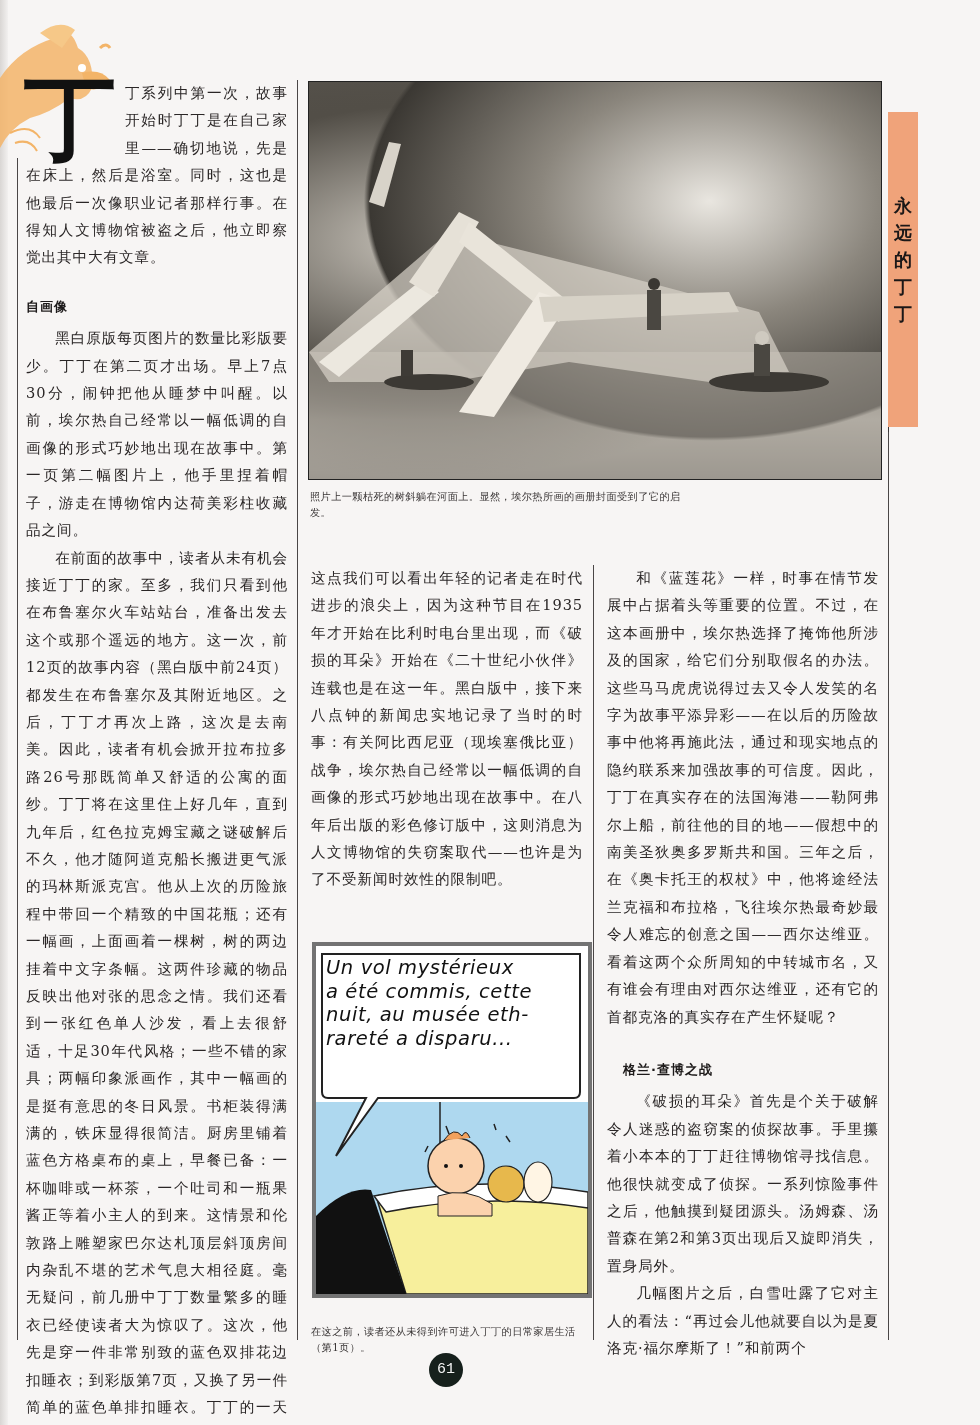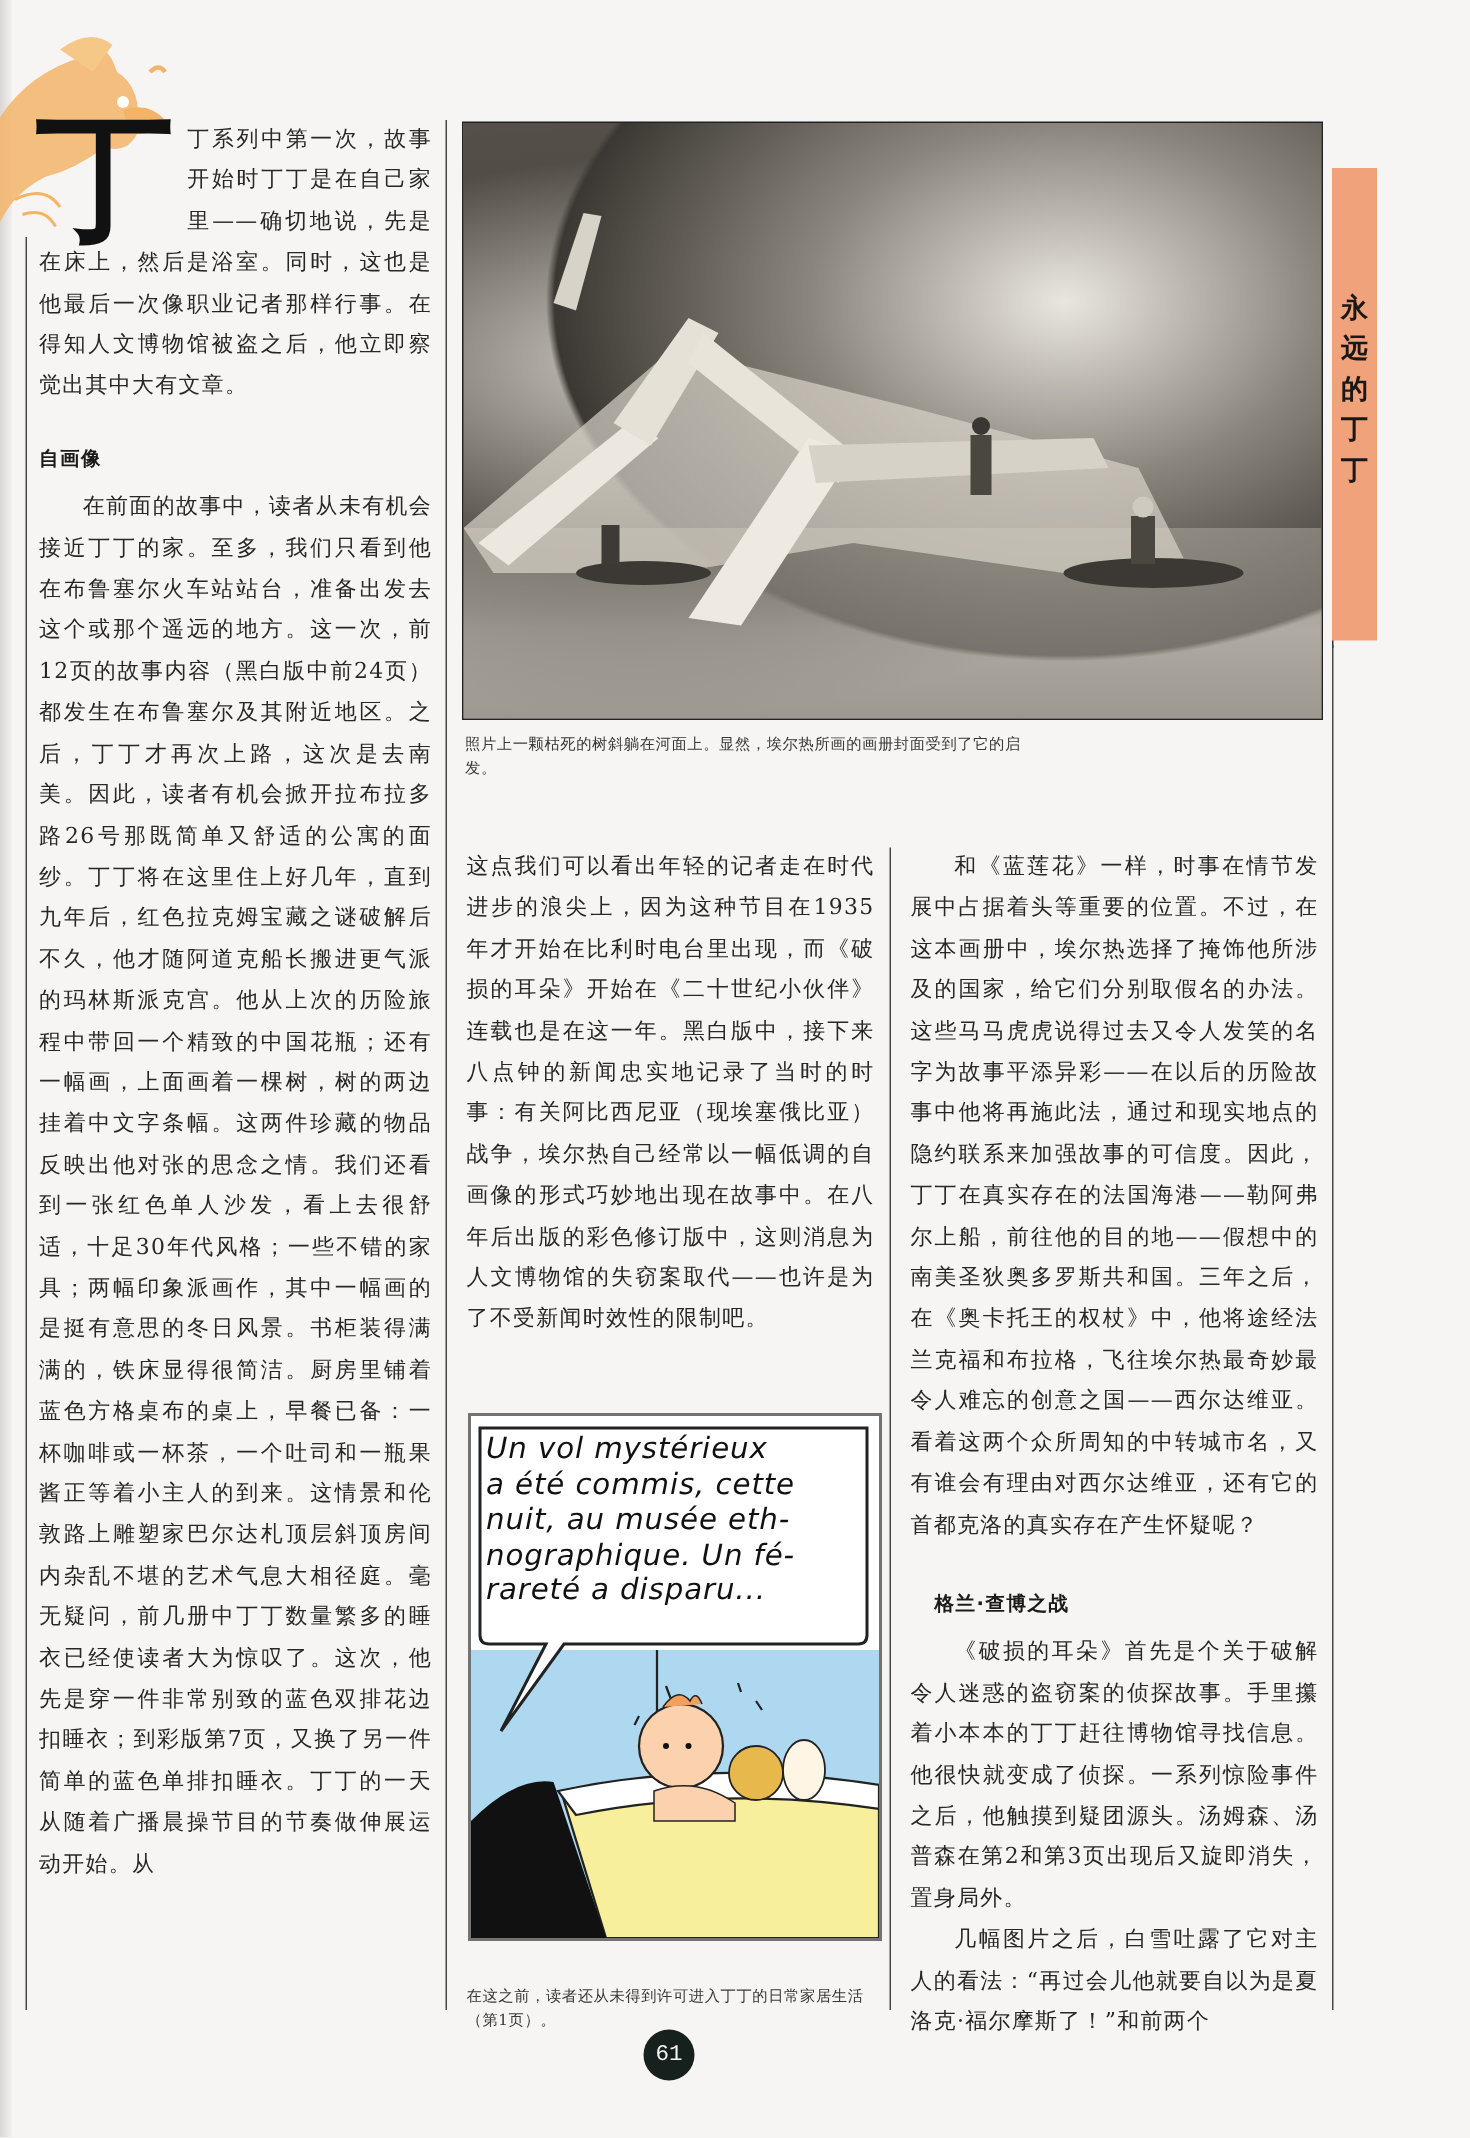--- a/index.html
+++ b/index.html
@@ -63,6 +63,7 @@
     <span class="dropcap">丁</span><span>丁系列中第一次，故事开始时丁丁是在自己家里——确切地说，先是在床上，然后</span><span>是浴室。同时，这也是他最后一次像职业记者那样行事。在得知人文博物馆被盗之后，他立即察觉出其中大有文章。</span>
   </p>
   <div class="heading" style="margin-top:22px;">自画像</div>
+  <p>黑白原版每页图片的数量比彩版要少。丁丁在第二页才出场。早上7点30分，闹钟把他从睡梦中叫醒。以前，埃尔热自己经常以一幅低调的自画像的形式巧妙地出现在故事中。第一页第二幅图片上，他手里捏着帽子，游走在博物馆内达荷美彩柱收藏品之间。</p>
   <p>在前面的故事中，读者从未有机会接近丁丁的家。至多，我们只看到他在布鲁塞尔火车站站台，准备出发去这个或那个遥远的地方。这一次，前12页的故事内容（黑白版中前24页）都发生在布鲁塞尔及其附近地区。之后，丁丁才再次上路，这次是去南美。因此，读者有机会掀开拉布拉多路26号那既简单又舒适的公寓的面纱。丁丁将在这里住上好几年，直到九年后，红色拉克姆宝藏之谜破解后不久，他才随阿道克船长搬进更气派的玛林斯派克宫。他从上次的历险旅程中带回一个精致的中国花瓶；还有一幅画，上面画着一棵树，树的两边挂着中文字条幅。这两件珍藏的物品反映出他对张的思念之情。我们还看到一张红色单人沙发，看上去很舒适，十足30年代风格；一些不错的家具；两幅印象派画作，其中一幅画的是挺有意思的冬日风景。书柜装得满满的，铁床显得很简洁。厨房里铺着蓝色方格桌布的桌上，早餐已备：一杯咖啡或一杯茶，一个吐司和一瓶果酱正等着小主人的到来。这情景和伦敦路上雕塑家巴尔达札顶层斜顶房间内杂乱不堪的艺术气息大相径庭。毫无疑问，前几册中丁丁数量繁多的睡衣已经使读者大为惊叹了。这次，他先是穿一件非常别致的蓝色双排花边扣睡衣；到彩版第7页，又换了另一件简单的蓝色单排扣睡衣。丁丁的一天从随着广播晨操节目的节奏做伸展运动开始。从</p>
 </div>
 

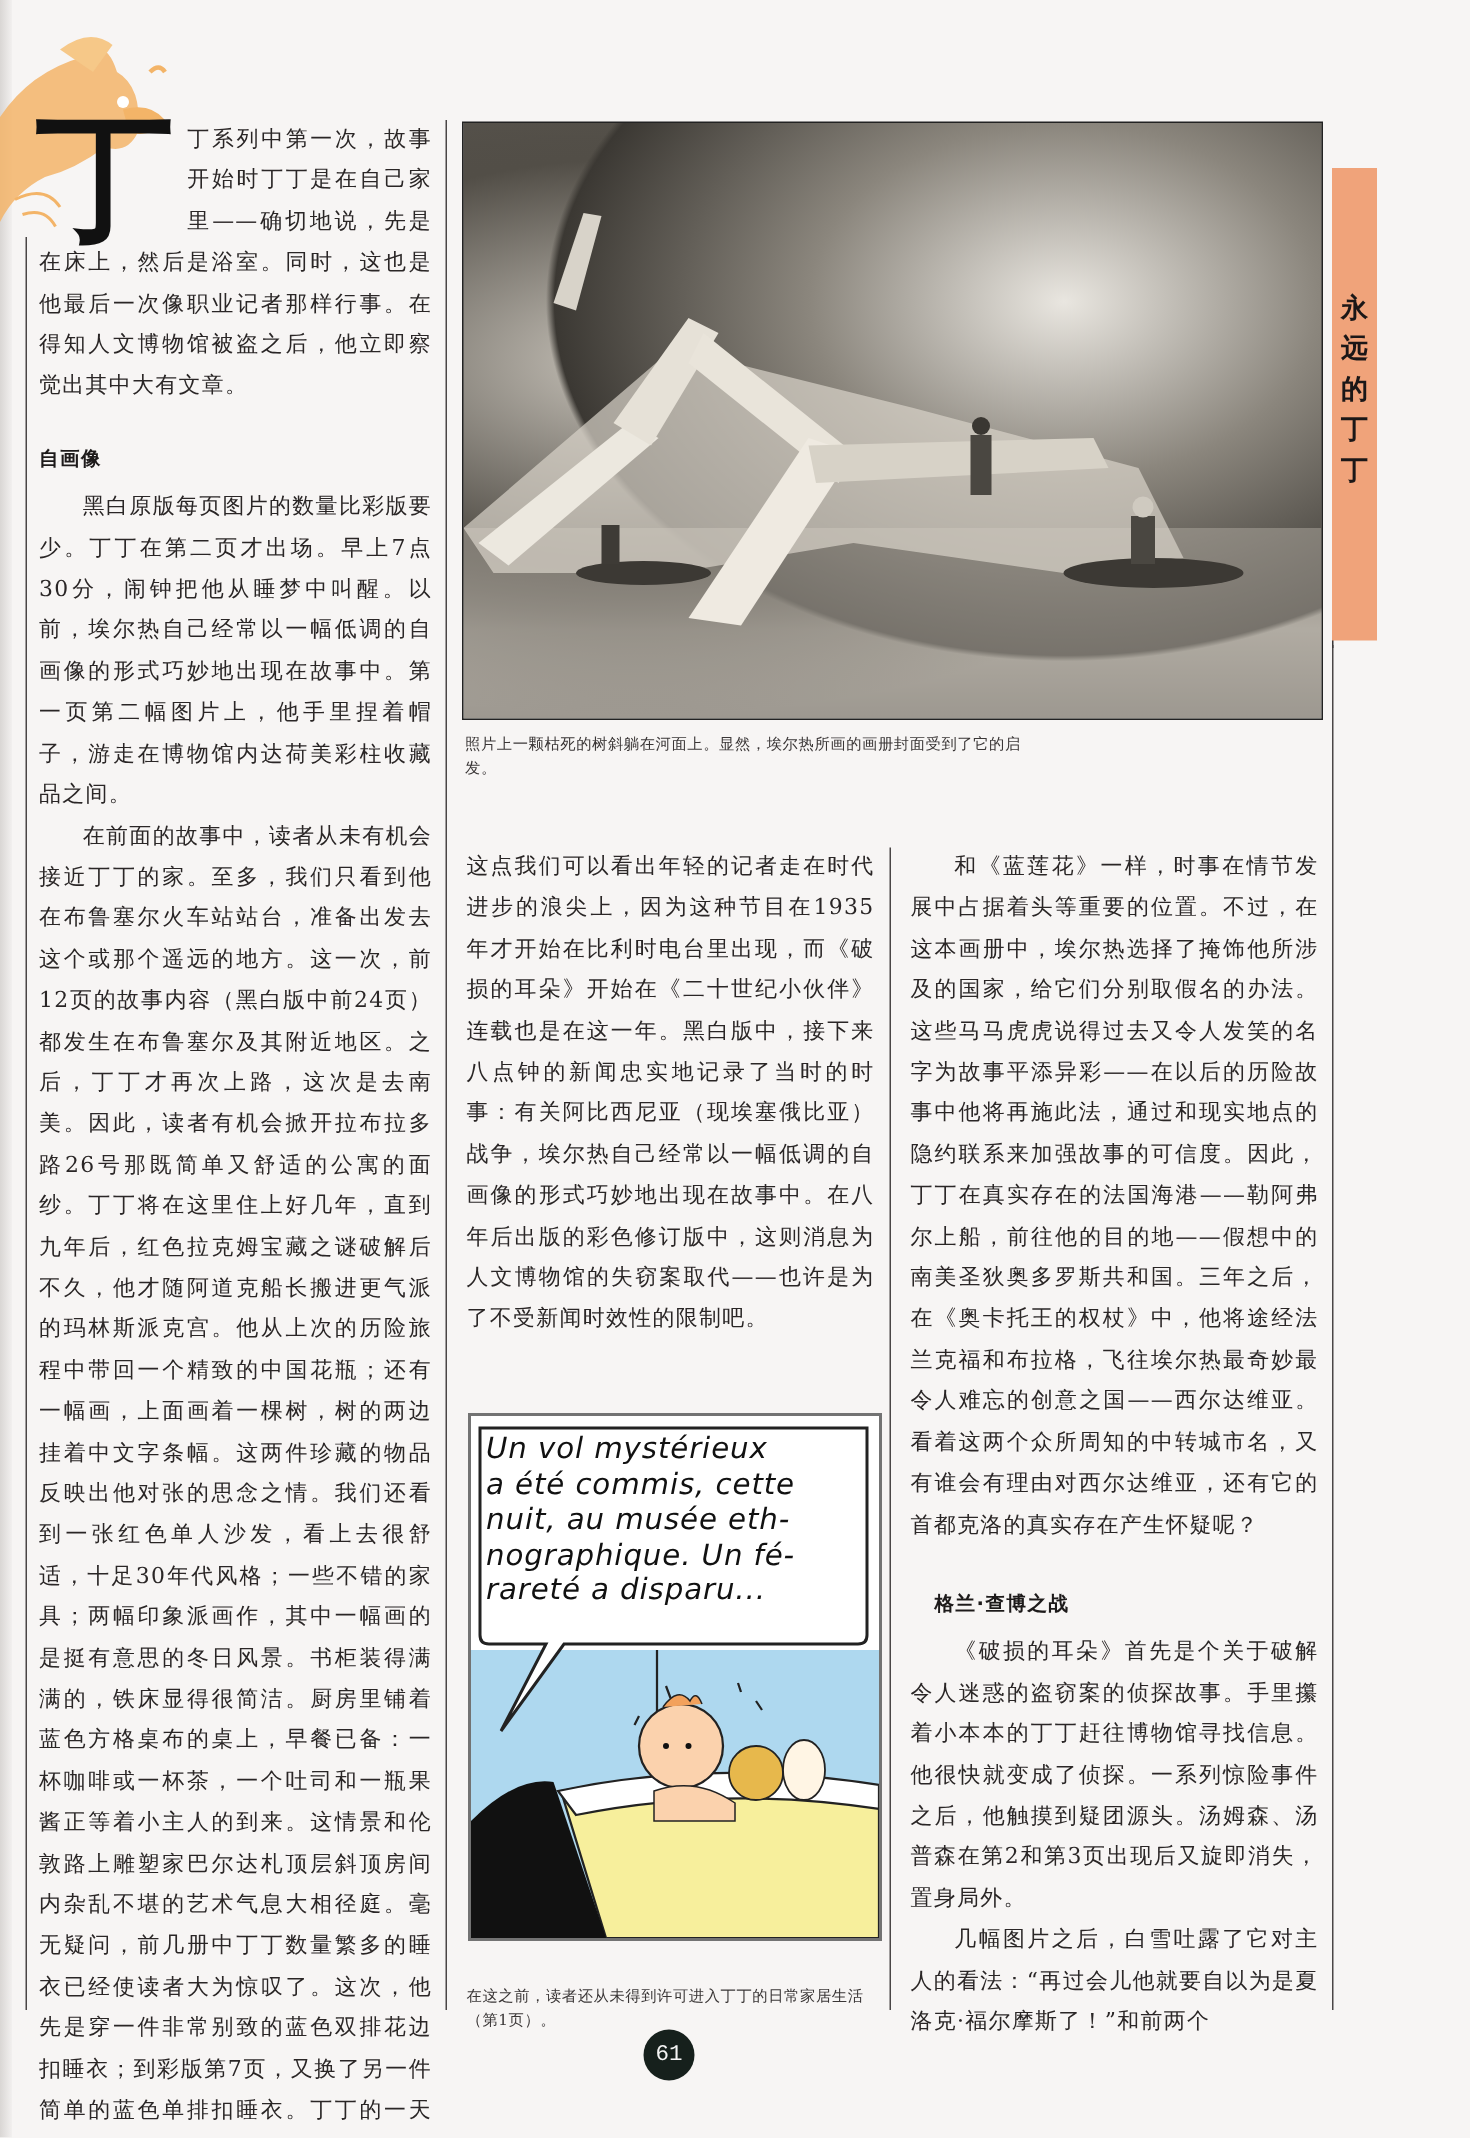--- a/index.html
+++ b/index.html
@@ -32,7 +32,7 @@
   .side-tab-line { position:absolute; left:888px; top:112px; width:1px; height:320px; background:#3a3636; }
   .side-tab-text { position:absolute; left:888px; top:192px; width:30px; text-align:center;
     font-size:18px; line-height:27px; font-weight:bold; color:#1b1717; }
-  .comic { position:absolute; left:312px; top:942px; width:272px; height:348px; border:2px solid #737373; background:#fff; overflow:hidden; }
+  .comic { position:absolute; left:312px; top:942px; width:272px; height:348px; border:4px solid #737373; background:#fff; overflow:hidden; }
   .comic-text { position:absolute; left:10px; top:10px; width:250px;
     font-family:"DejaVu Sans", sans-serif; font-style:italic; font-size:19.5px; line-height:23.5px; letter-spacing:0.6px; color:#111; }
   .page-num { position:absolute; left:429px; top:1353px; width:34px; height:34px; border-radius:50%;

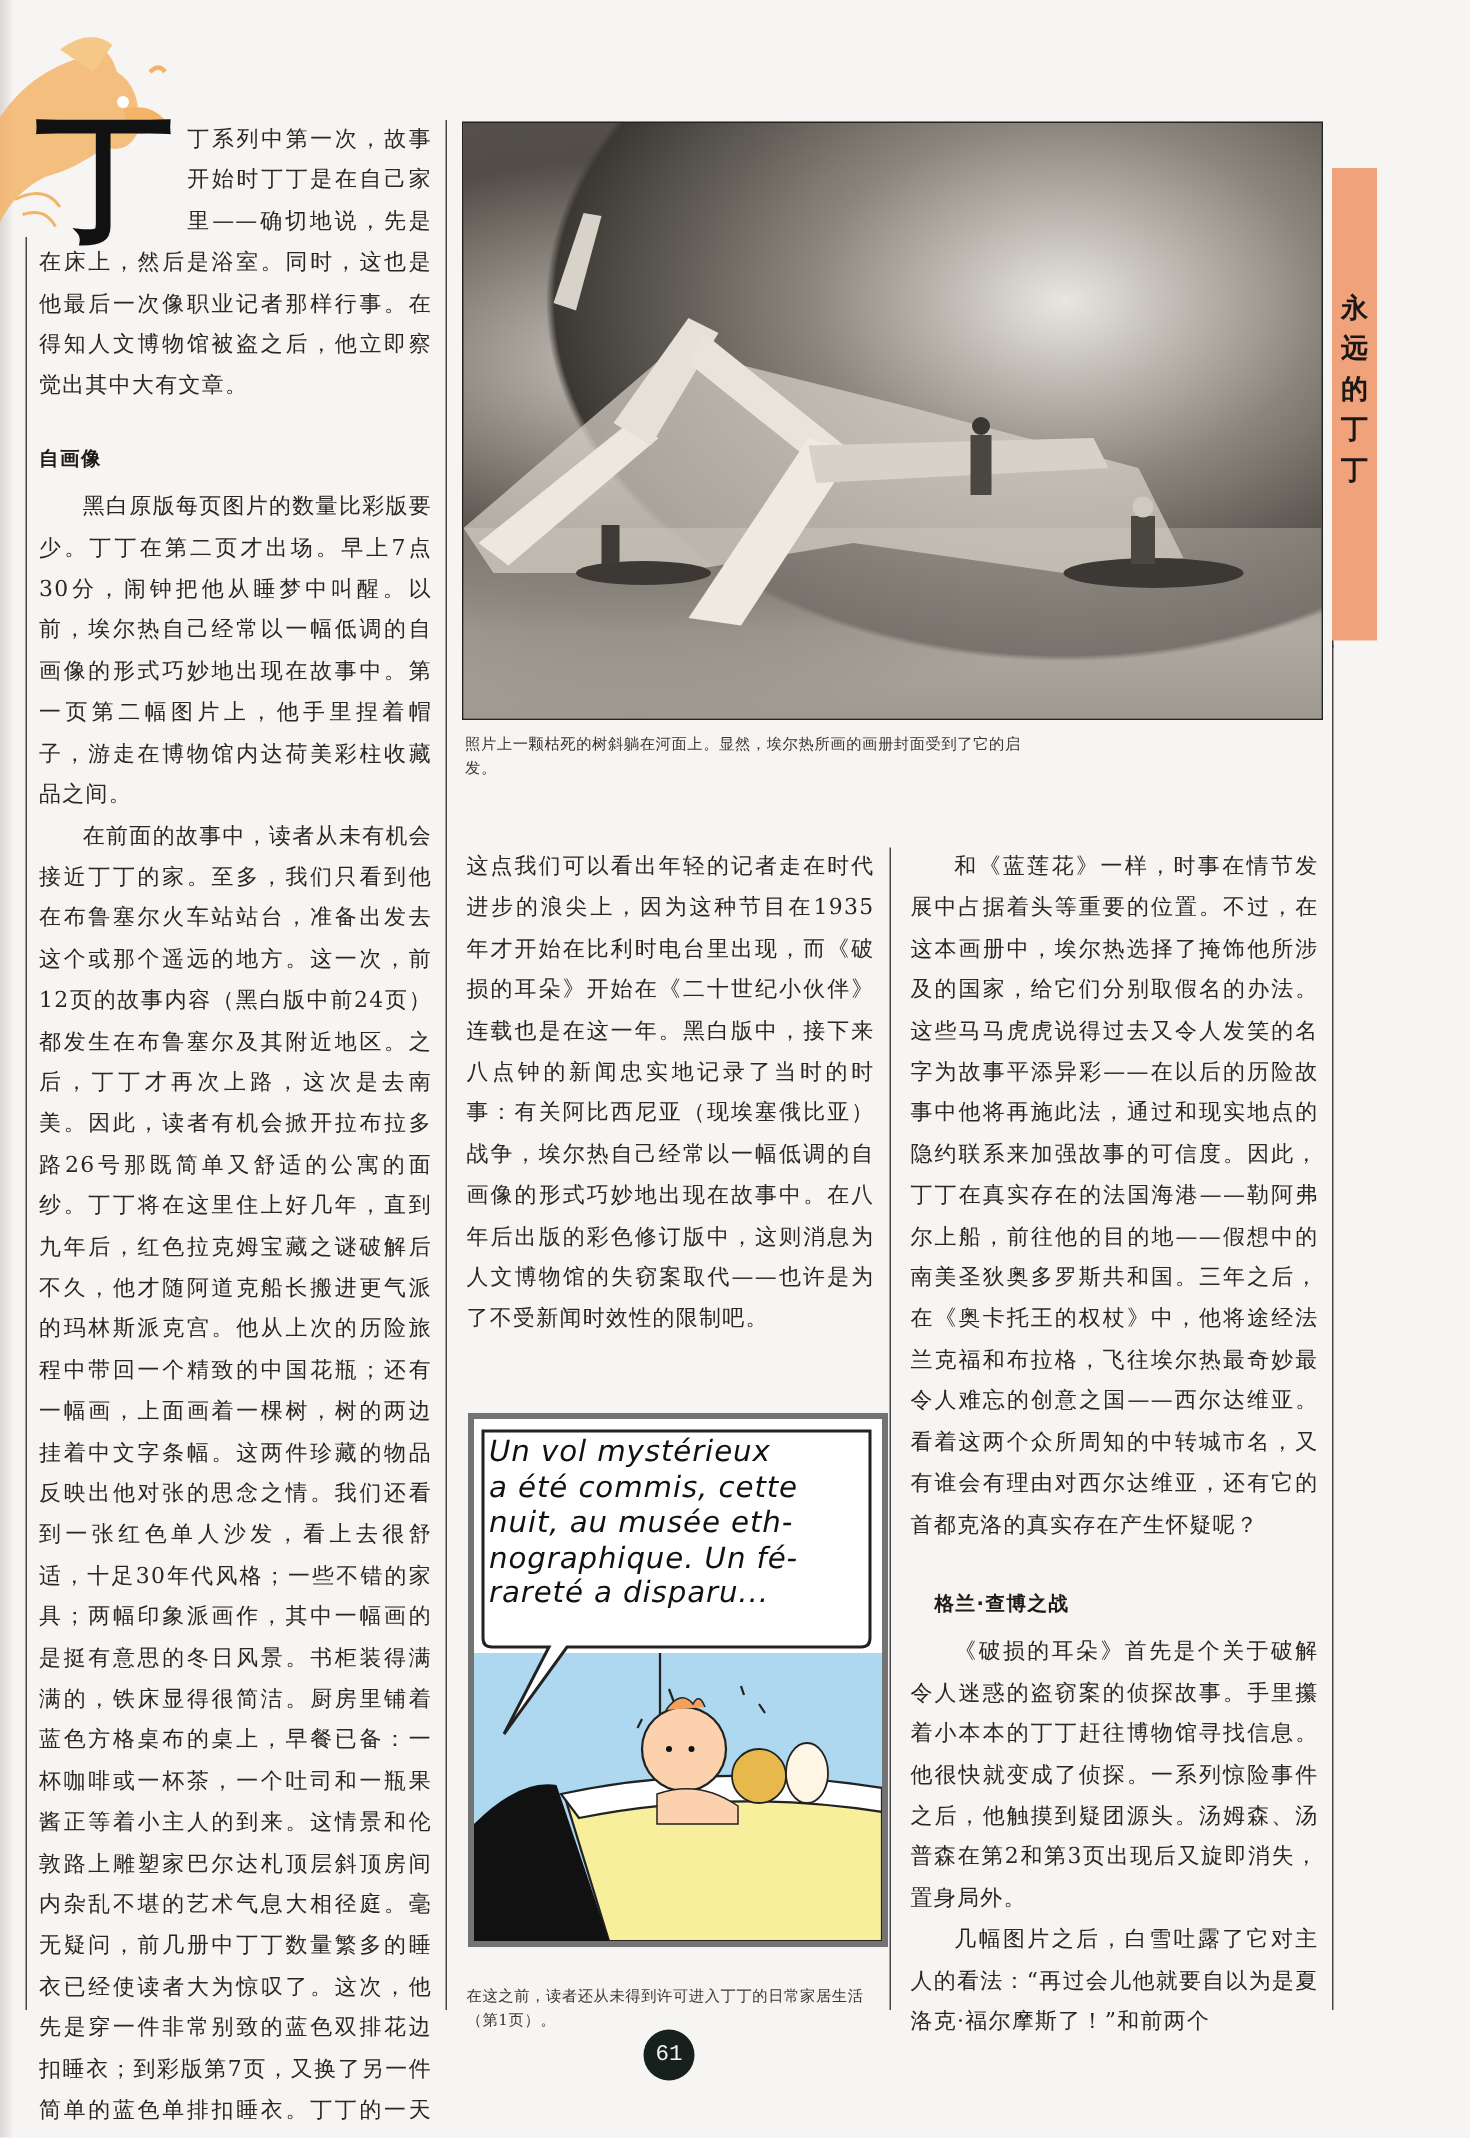--- a/index.html
+++ b/index.html
@@ -123,7 +123,6 @@
     <div>Un vol mystérieux</div>
     <div>a été commis, cette</div>
     <div>nuit, au musée eth-</div>
-    <div>nographique. Un fé-</div>
     <div>rareté a disparu...</div>
   </div>
 </div>

